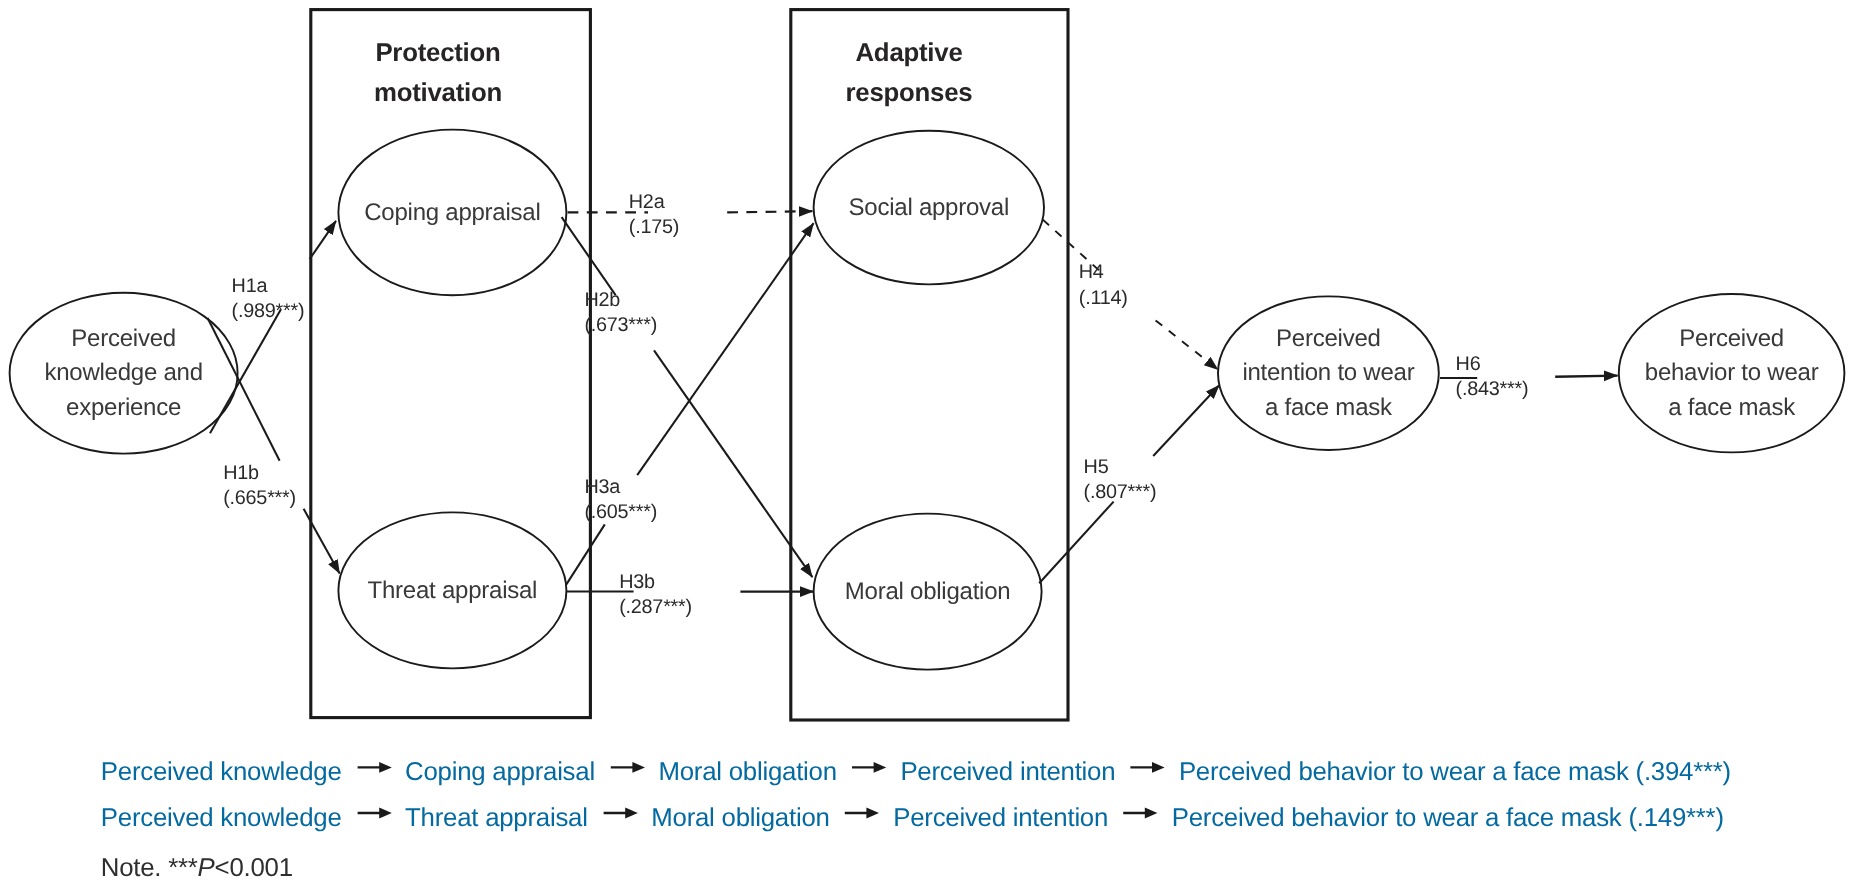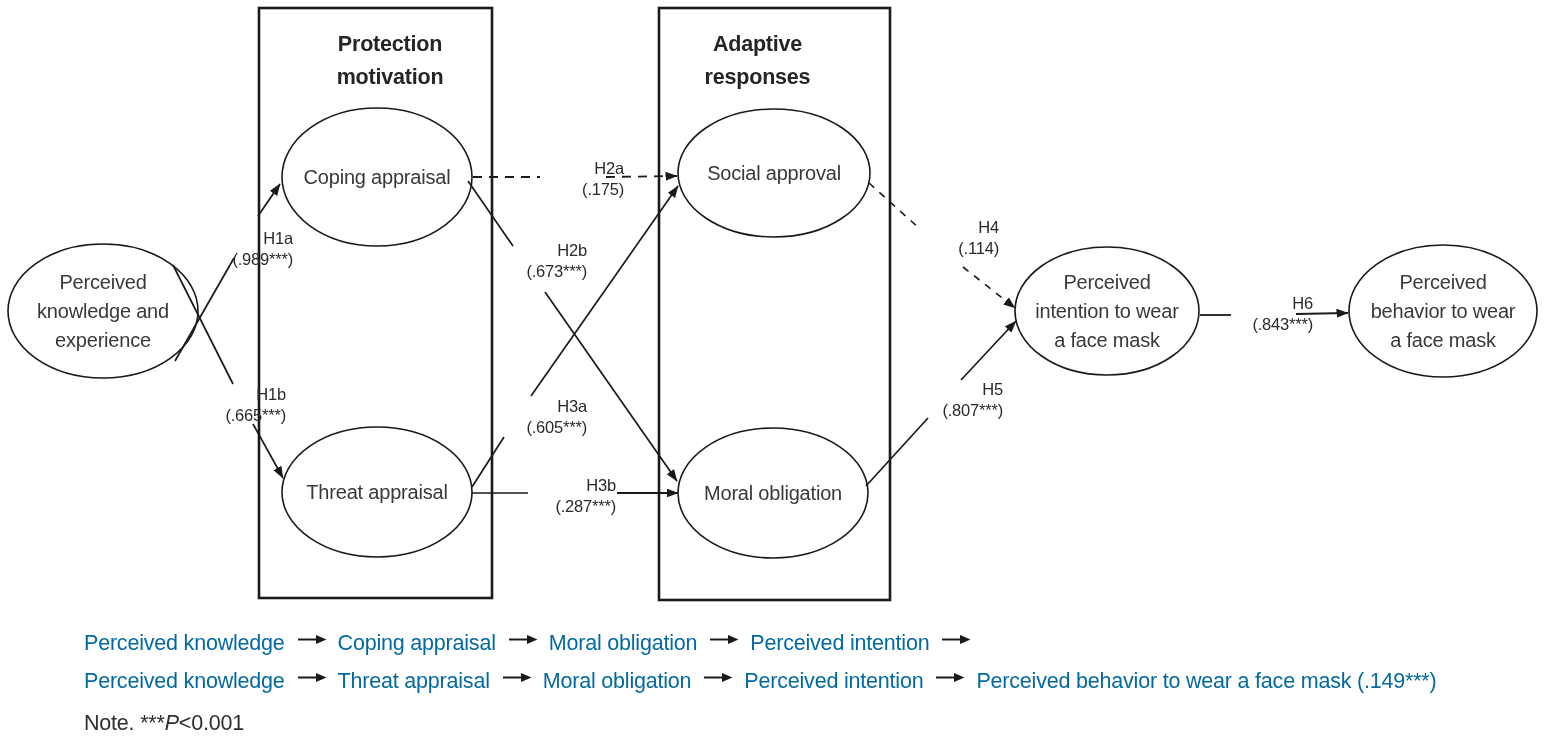--- a/index.html
+++ b/index.html
@@ -79,7 +79,7 @@
     <line x1="1296" y1="314" x2="1348" y2="313" stroke="#1a1a1a" stroke-width="2" marker-end="url(#arw)"></line>
   </svg>
 
-  <div class="grouptitle" style="left:274px;top:28px;width:232px">Protection
+  <div class="grouptitle" style="left:249px;top:28px;width:232px">Protection
 motivation</div>
   <div class="grouptitle" style="left:633px;top:28px;width:249px">Adaptive
 responses</div>

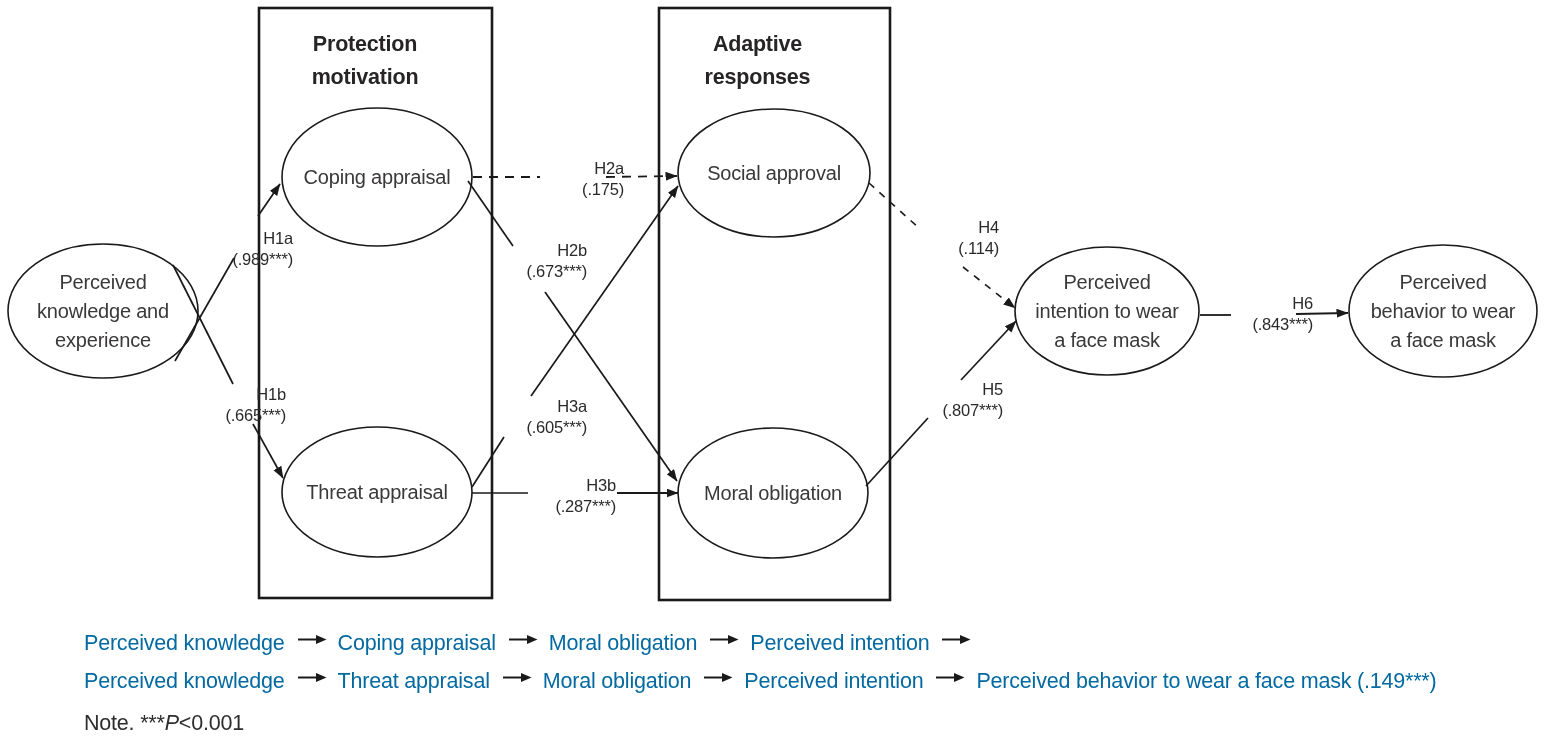--- a/index.html
+++ b/index.html
@@ -17,7 +17,7 @@
     font-size:20px;line-height:29px;white-space:pre-line;color:#3a3838;
   }
   .hlabel{
-    position:absolute;width:100px;text-align:right;font-size:16.5px;line-height:21px;color:#2b2a2a;
+    position:absolute;width:100px;text-align:left;font-size:16.5px;line-height:21px;color:#2b2a2a;
   }
   .sumrow{
     position:absolute;display:flex;align-items:flex-start;white-space:nowrap;

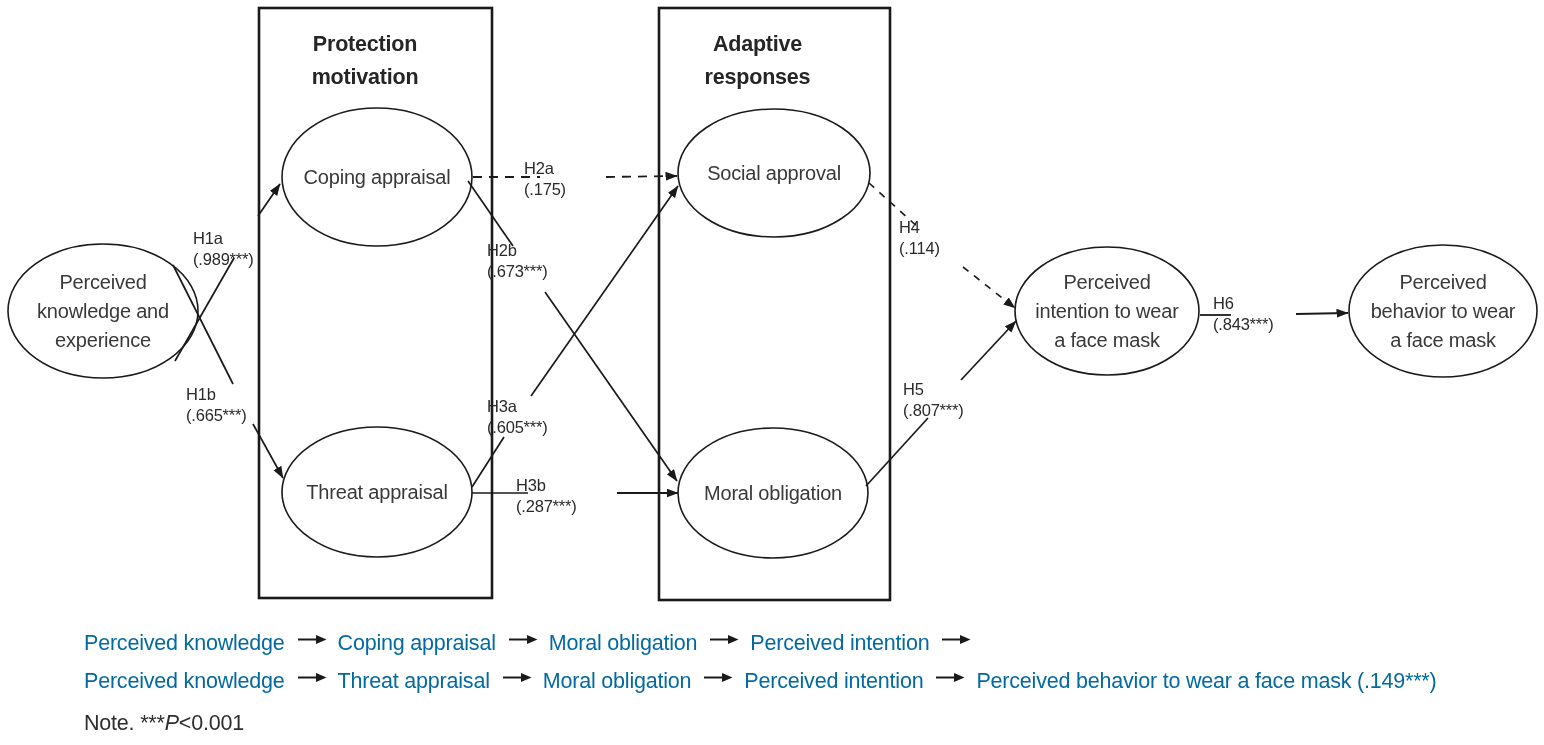--- a/index.html
+++ b/index.html
@@ -156,6 +156,7 @@
         <line x1="1" y1="5.5" x2="20" y2="5.5" stroke="#1a1a1a" stroke-width="2"></line>
         <polygon points="19,1 29.5,5.5 19,10" fill="#1a1a1a"></polygon>
       </svg>
+    <span>Perceived behavior to wear a face mask (.394***)</span>
   </div>
 
   <div class="sumrow" style="left:84px;top:669px">

